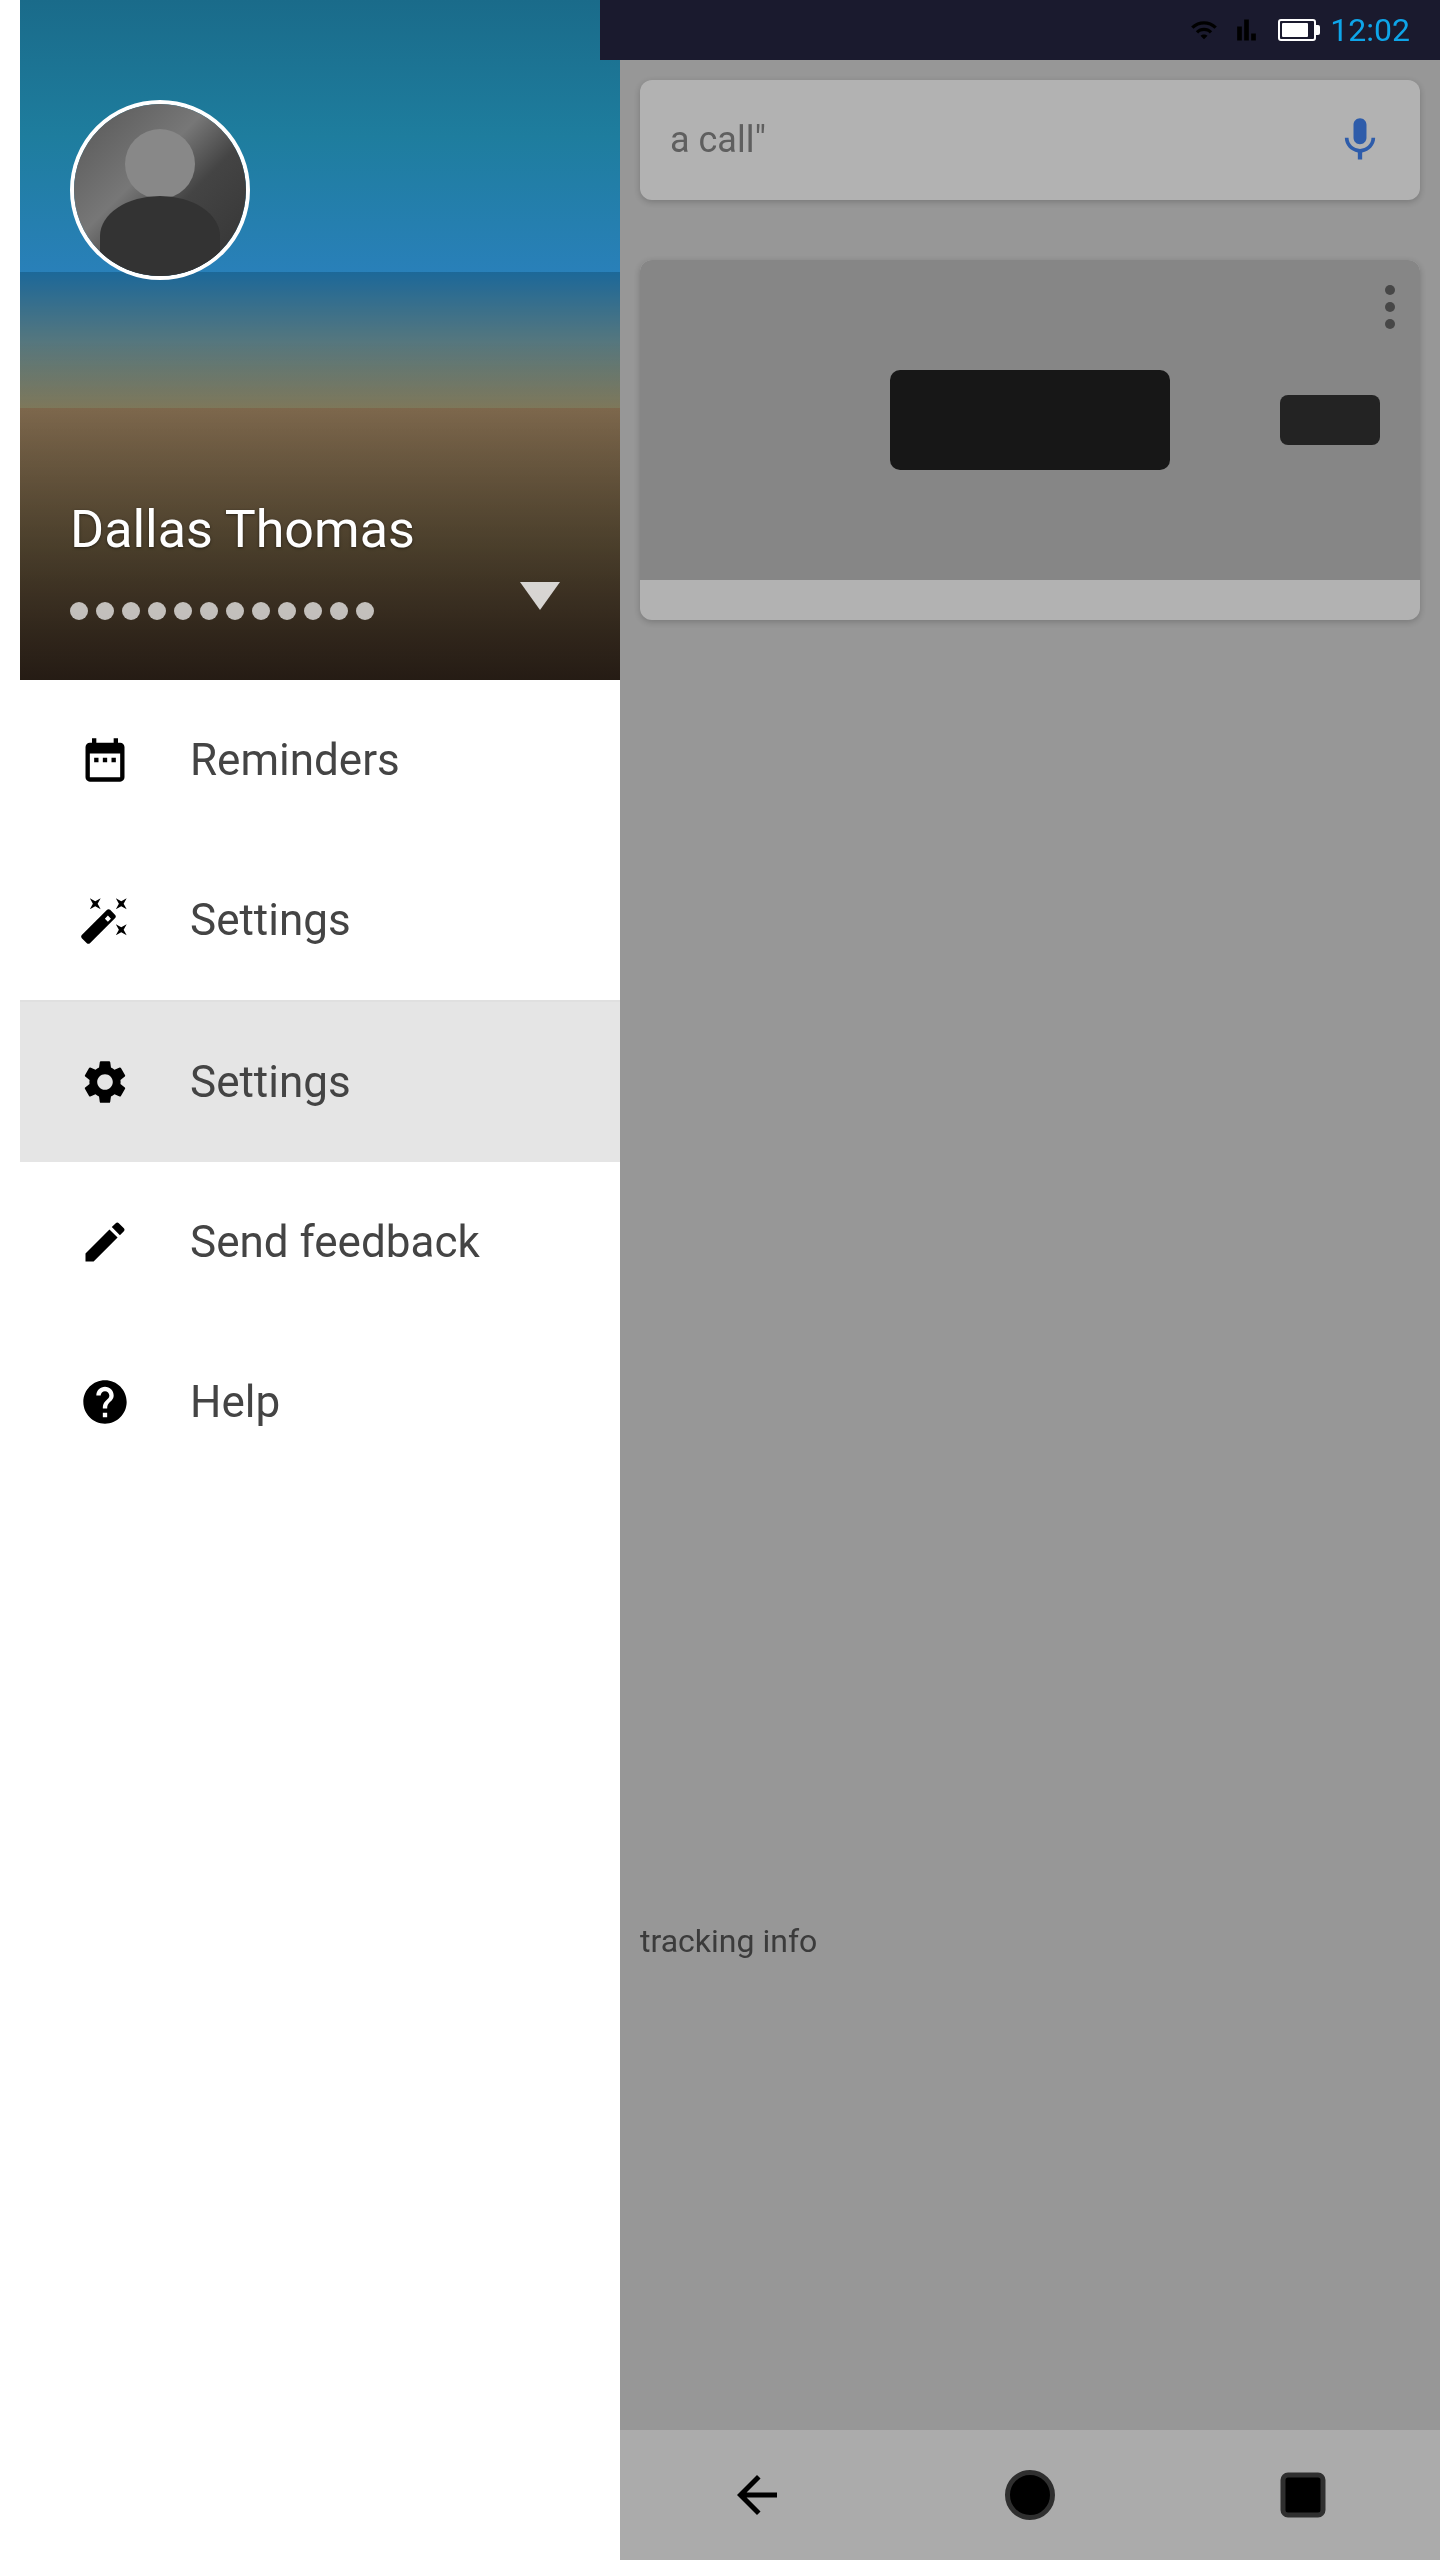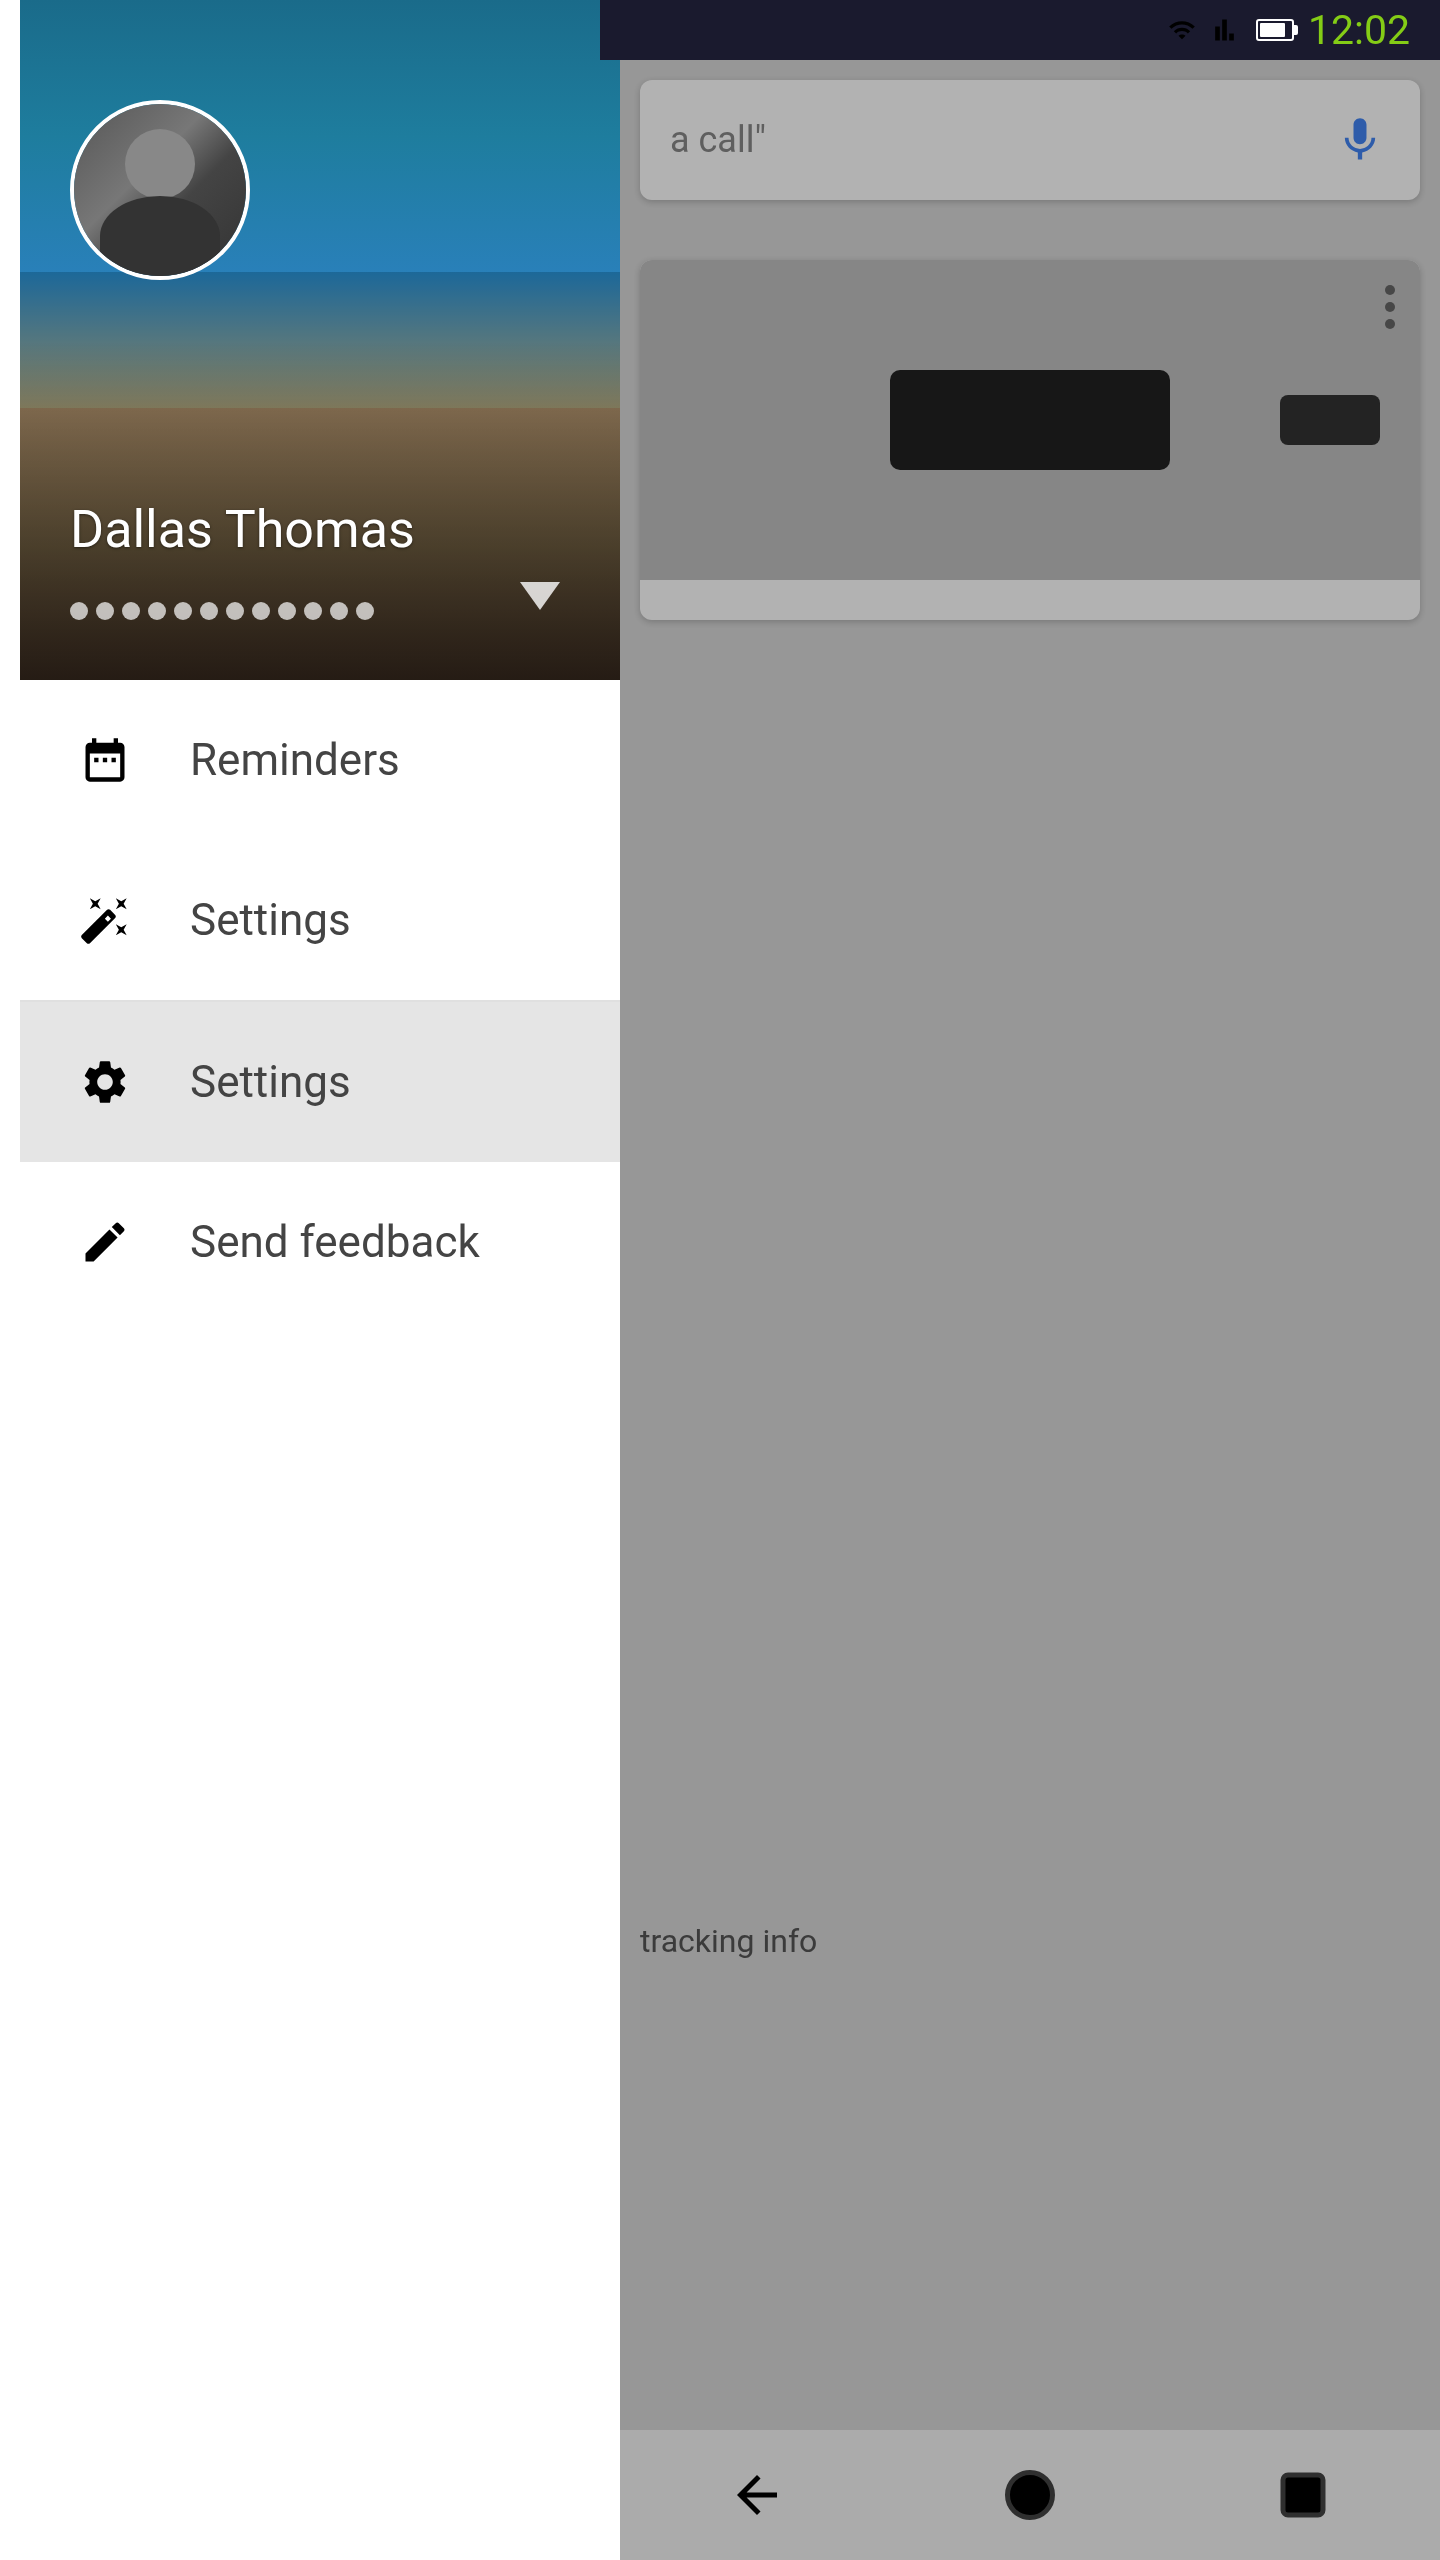--- a/index.html
+++ b/index.html
@@ -39,8 +39,8 @@
     }
 
     .status-time {
-      color: #84cc16;
-      font-size: 41px;
+      color: #0ea5e9;
+      font-size: 32px;
       font-weight: 400;
     }
 

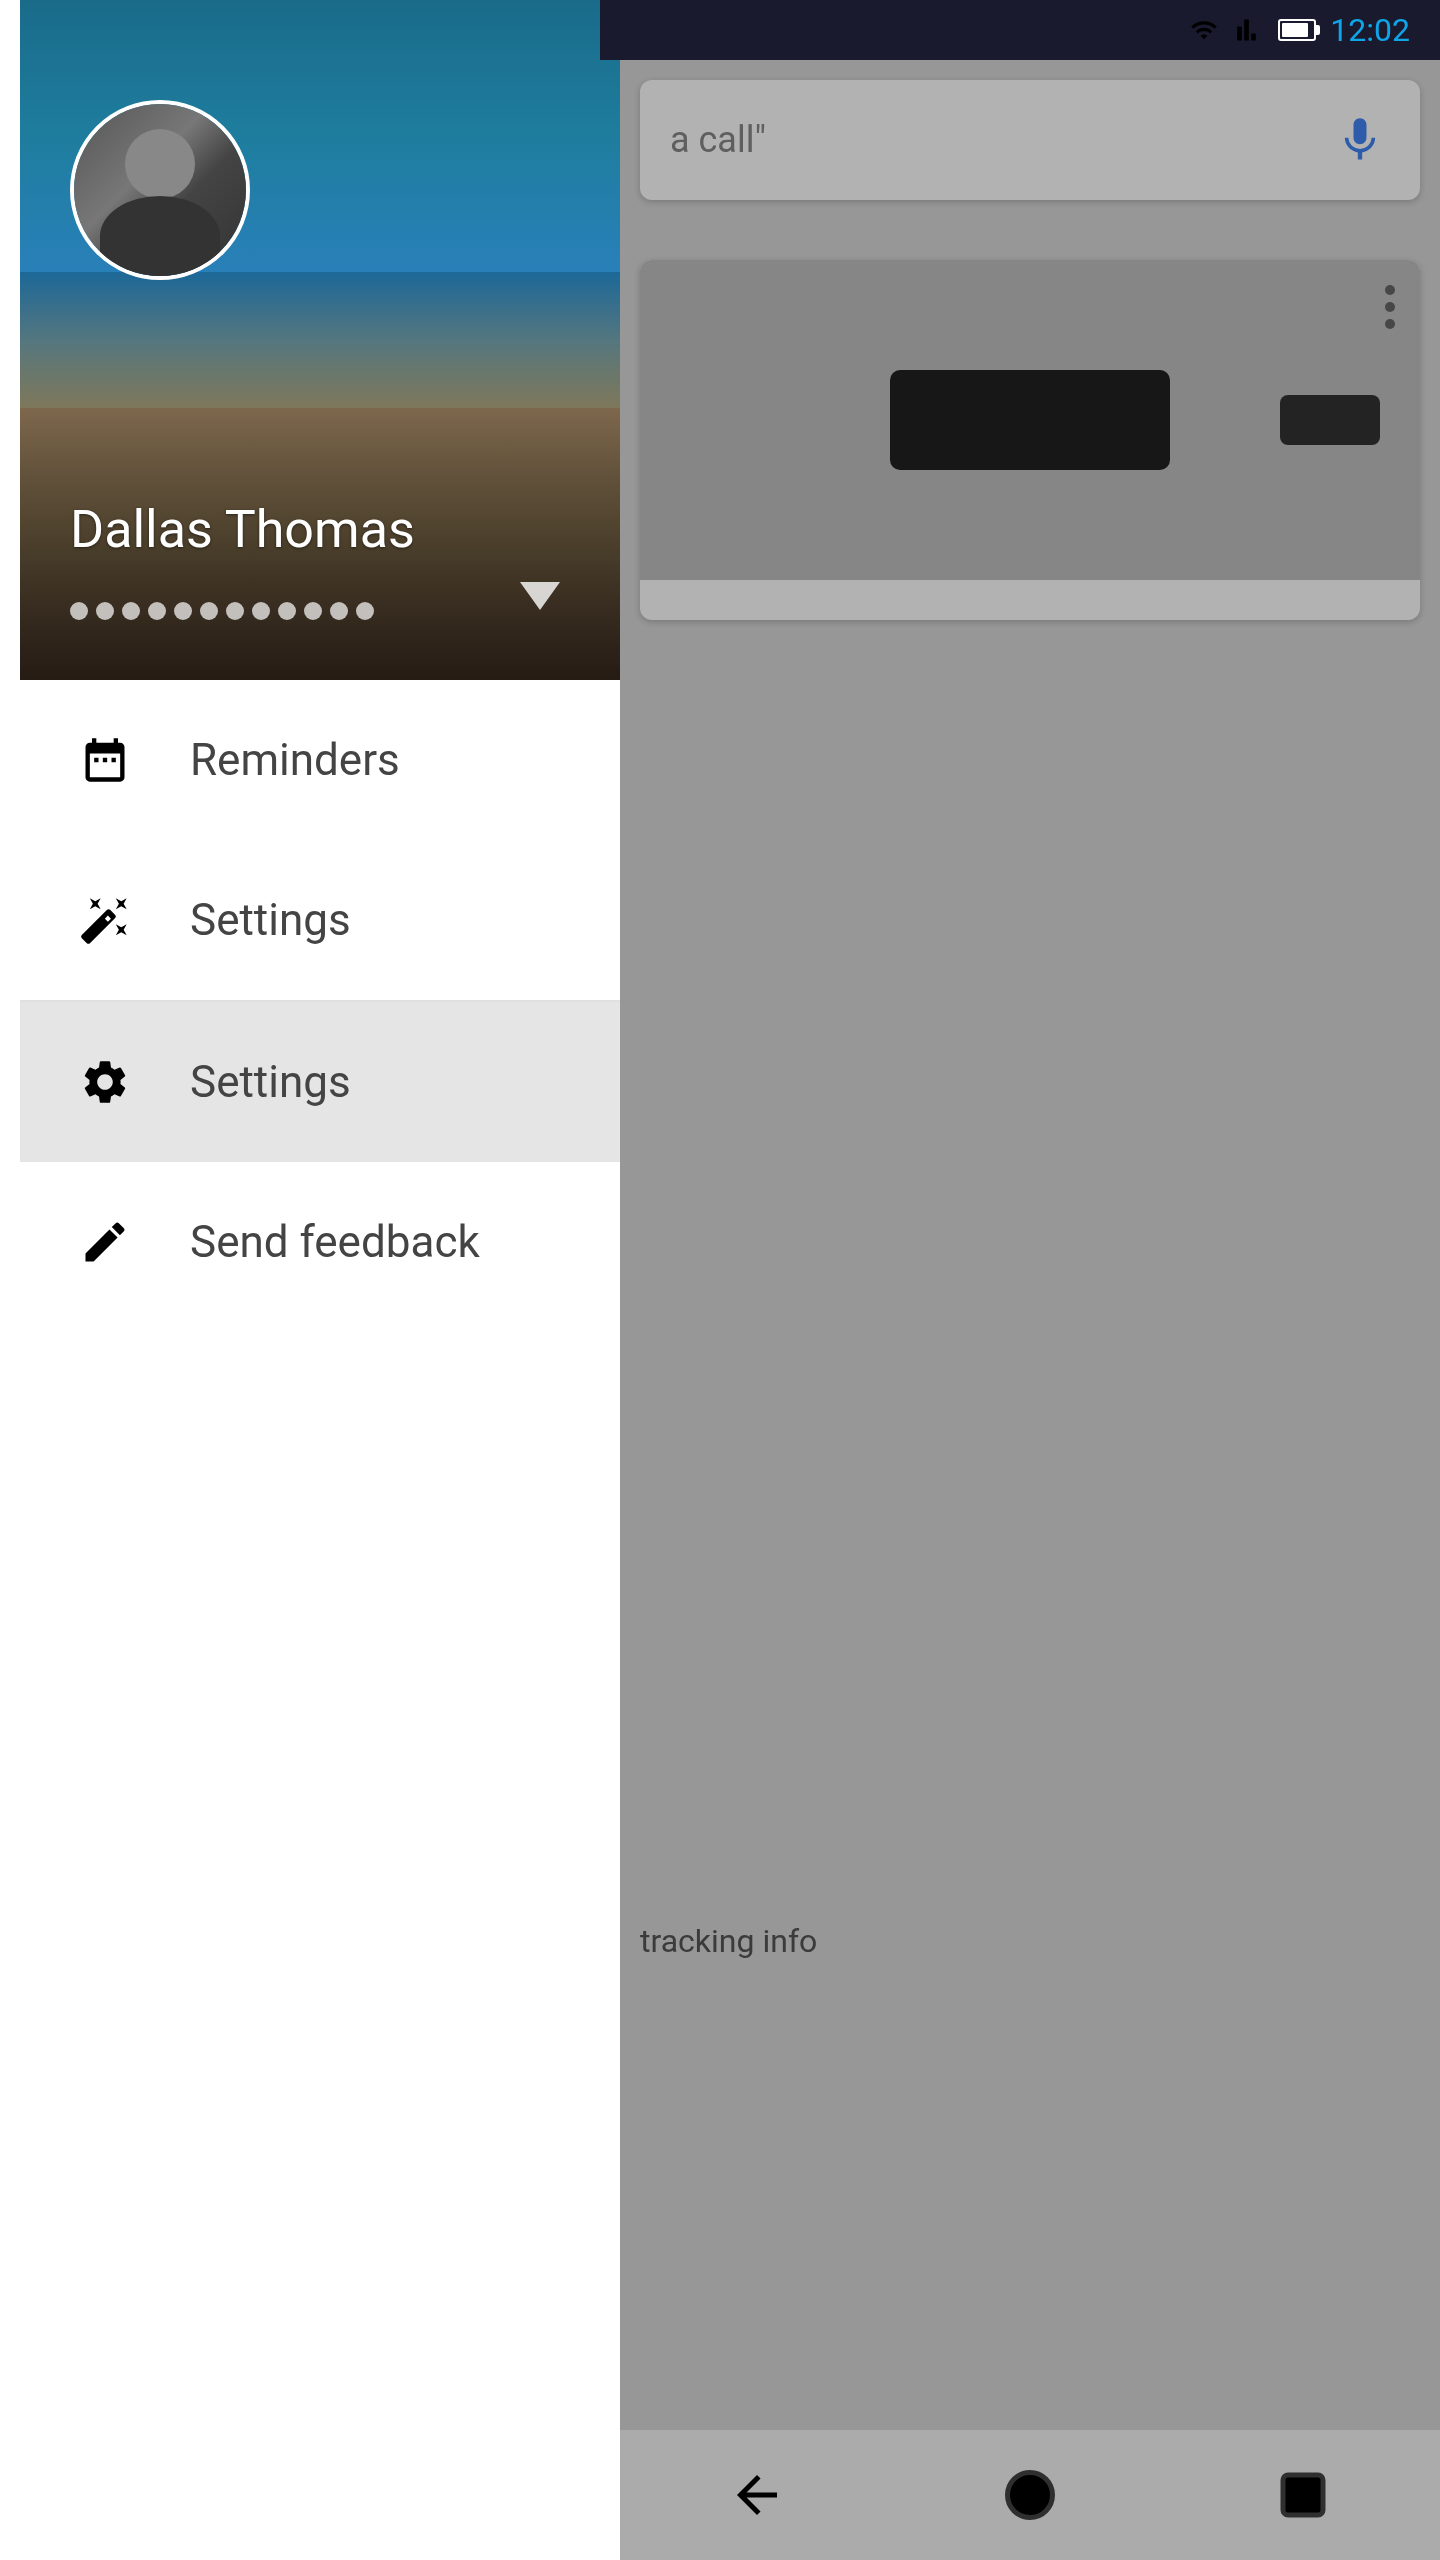--- a/index.html
+++ b/index.html
@@ -487,6 +487,14 @@
       <span class="menu-label">Send feedback</span>
     </div>
 
+    <div class="menu-item">
+      <div class="menu-icon">
+        <svg viewBox="0 0 24 24" width="52" height="52" fill="#616161">
+          <path d="M12 2C6.48 2 2 6.48 2 12s4.48 10 10 10 10-4.48 10-10S17.52 2 12 2zm1 17h-2v-2h2v2zm2.07-7.75l-.9.92C13.45 12.9 13 13.5 13 15h-2v-.5c0-1.1.45-2.1 1.17-2.83l1.24-1.26c.37-.36.59-.86.59-1.41 0-1.1-.9-2-2-2s-2 .9-2 2H8c0-2.21 1.79-4 4-4s4 1.79 4 4c0 .88-.36 1.68-.93 2.25z"></path>
+        </svg>
+      </div>
+      <span class="menu-label">Help</span>
+    </div>
 
   </div>
 </div>

